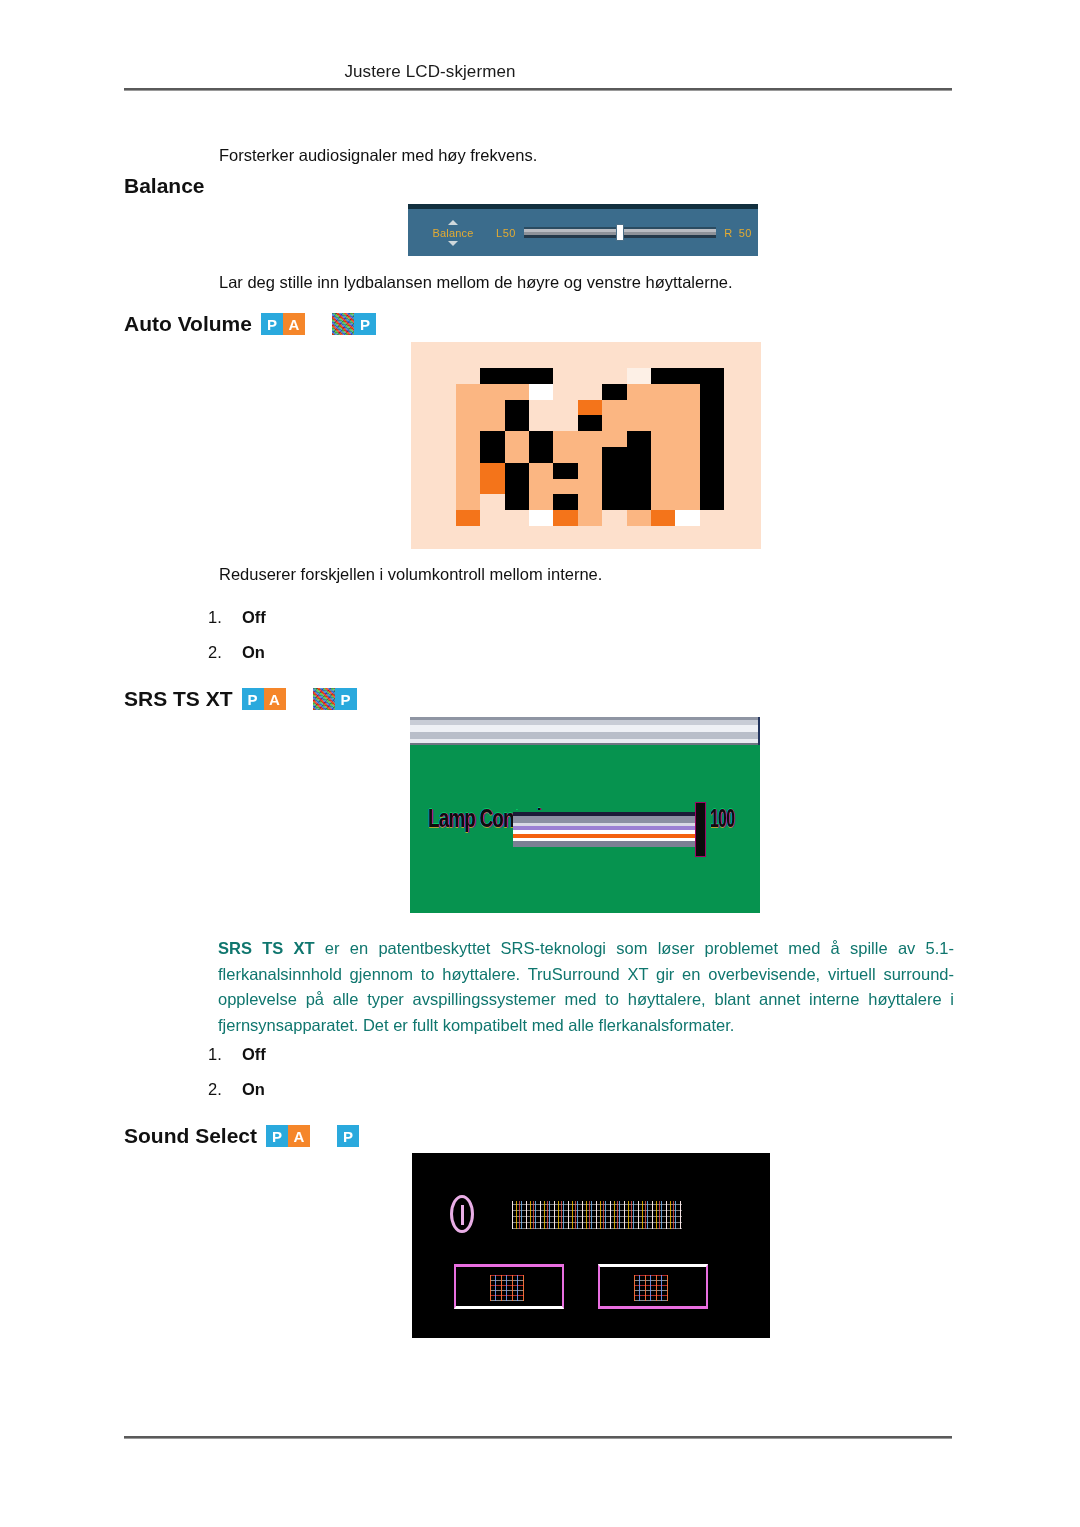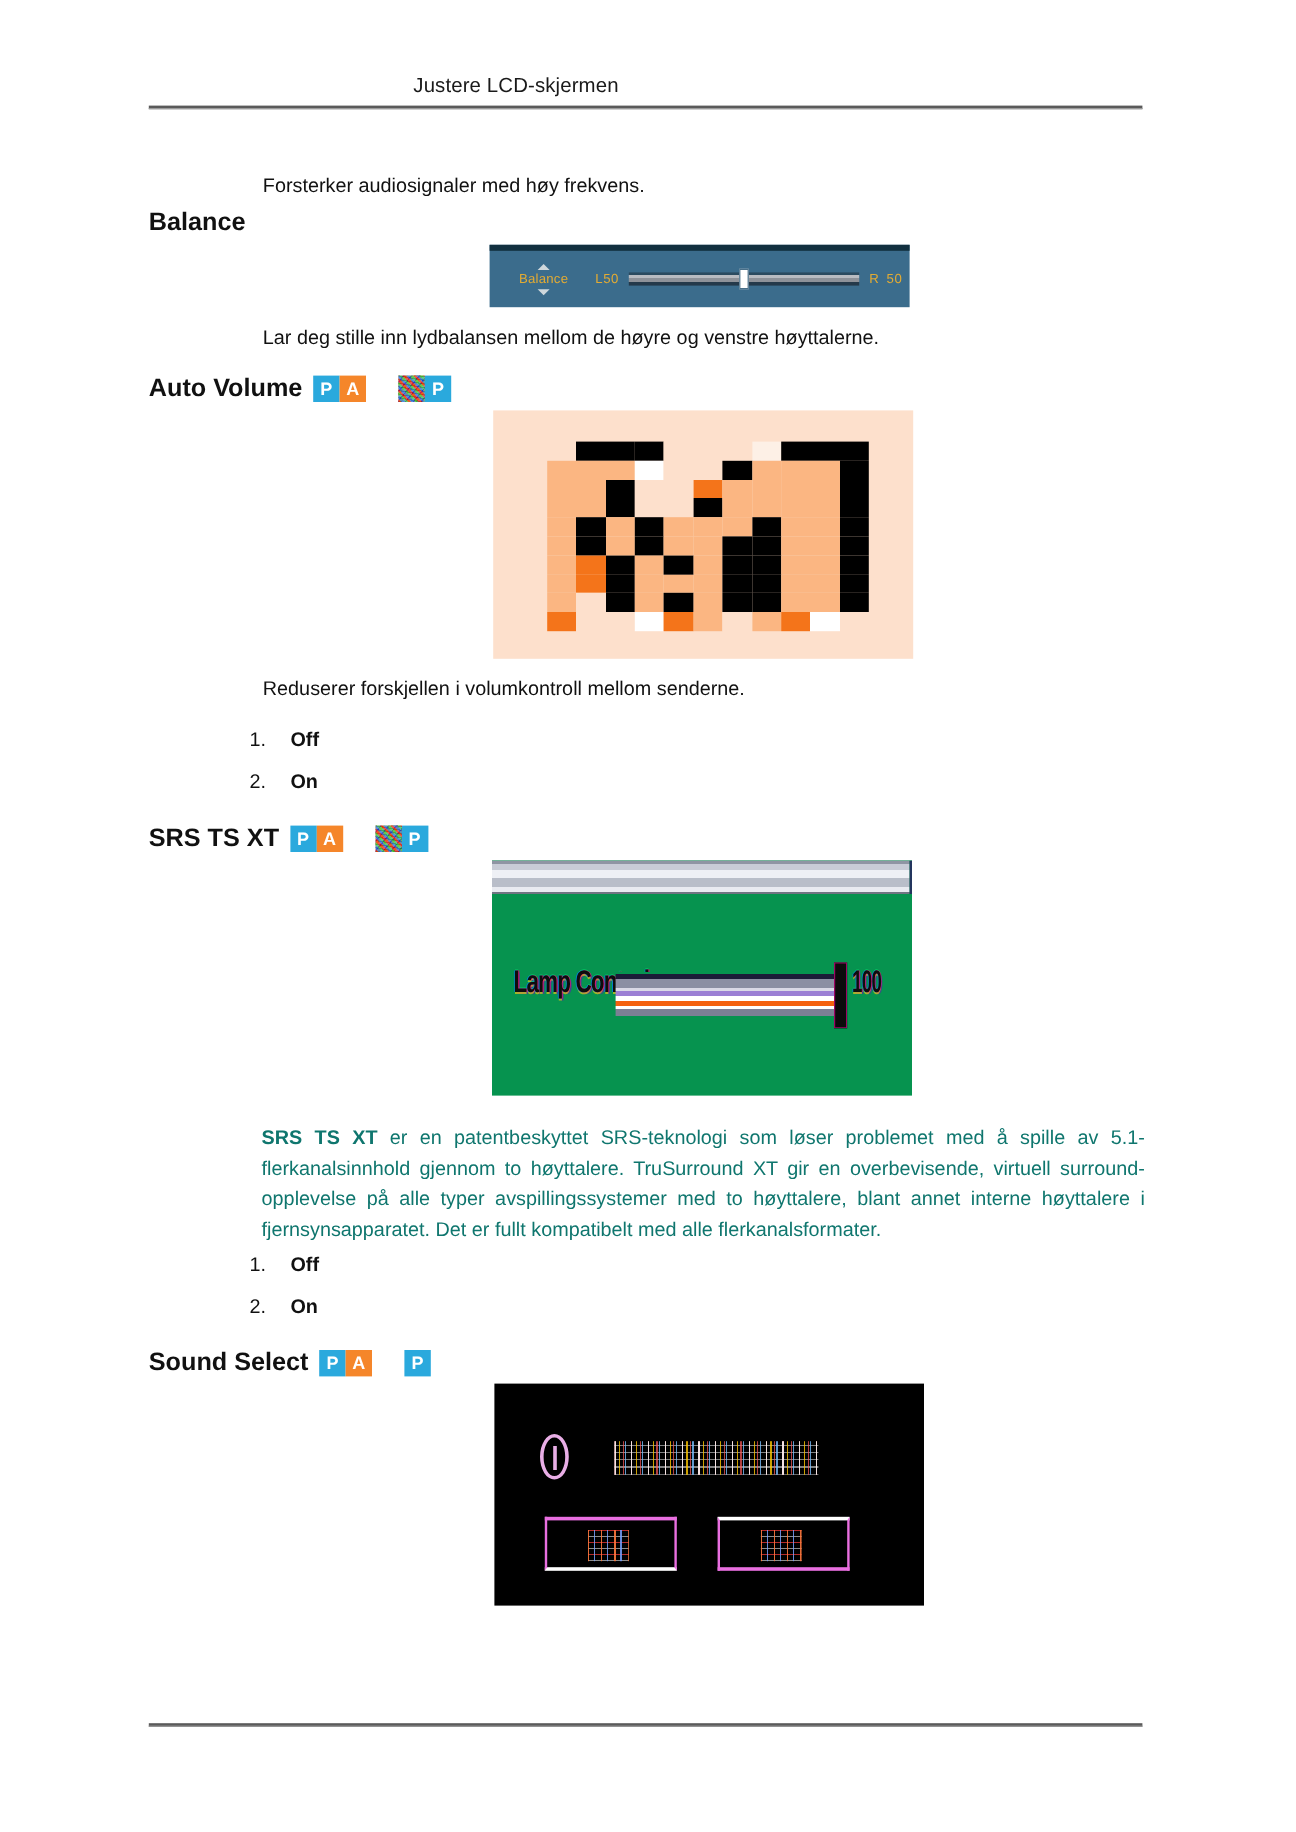--- a/index.html
+++ b/index.html
@@ -503,7 +503,7 @@
       </div>
   </div>
 
-  <div class="body-text autovol-desc">Reduserer forskjellen i volumkontroll mellom senderne.</div>
+  <div class="body-text autovol-desc">Reduserer forskjellen i volumkontroll mellom interne.</div>
 
   <div class="numlist list-autovol">
     <div class="row">

